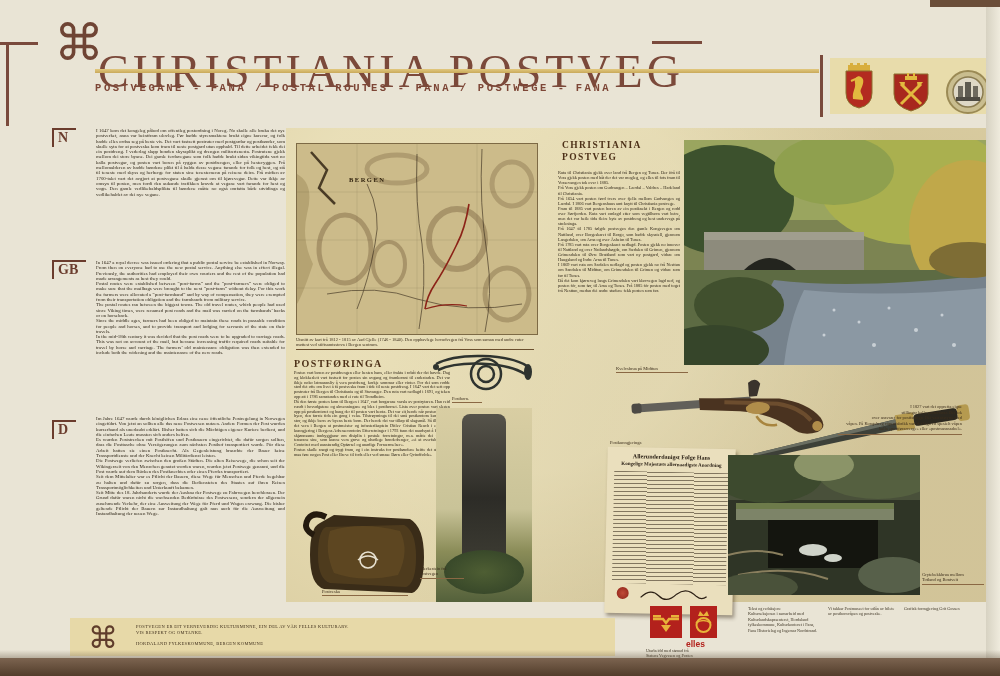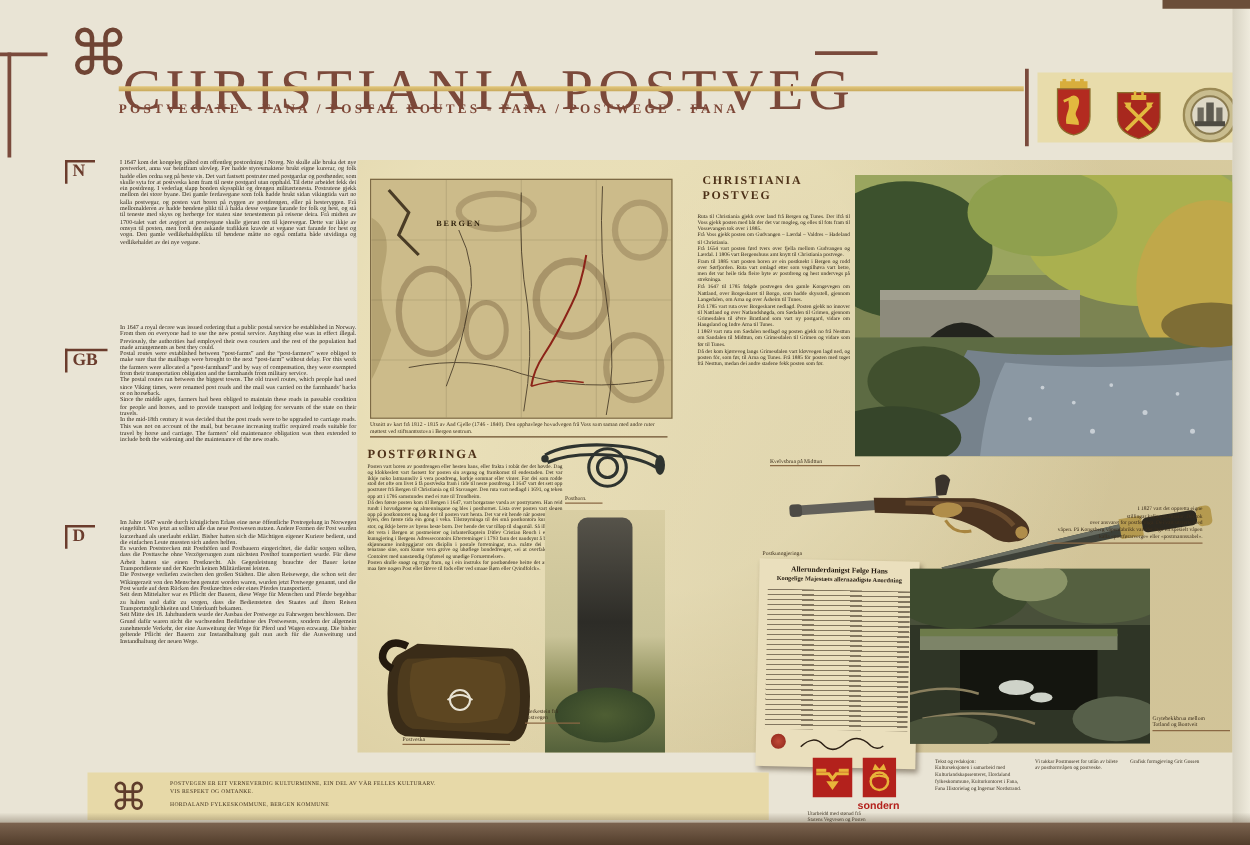--- a/index.html
+++ b/index.html
@@ -15,7 +15,7 @@
   #title{left:98px;top:14px;font-size:46px;letter-spacing:4px;color:#7b493a;font-weight:400;white-space:nowrap;}
   #hsym{left:54px;top:14px;font-size:50px;color:#6f4434;}
   #goldline{left:95px;top:69px;width:724px;height:4px;background:linear-gradient(#e2c87e,#c9a95a);}
-  #subtitle{left:95px;top:82px;font-size:10.5px;letter-spacing:2.6px;color:#7d4636;font-weight:700;}
+  #subtitle{left:95px;top:82px;font-size:10.5px;letter-spacing:2.6px;color:#7d4636;font-weight:700;font-family:Liberation Mono, monospace;}
   #emblemband{left:830px;top:58px;width:170px;height:56px;background:#e8dcab;}
   .marker{font-weight:700;font-size:14px;color:#6b3c2d;border-top:2px solid #6b3c2d;border-left:2px solid #6b3c2d;padding:1px 8px 2px 4px;line-height:1;}
   .coltxt{font-size:4.9px;line-height:1.08;text-align:justify;color:#2f2618;white-space:pre-line;}

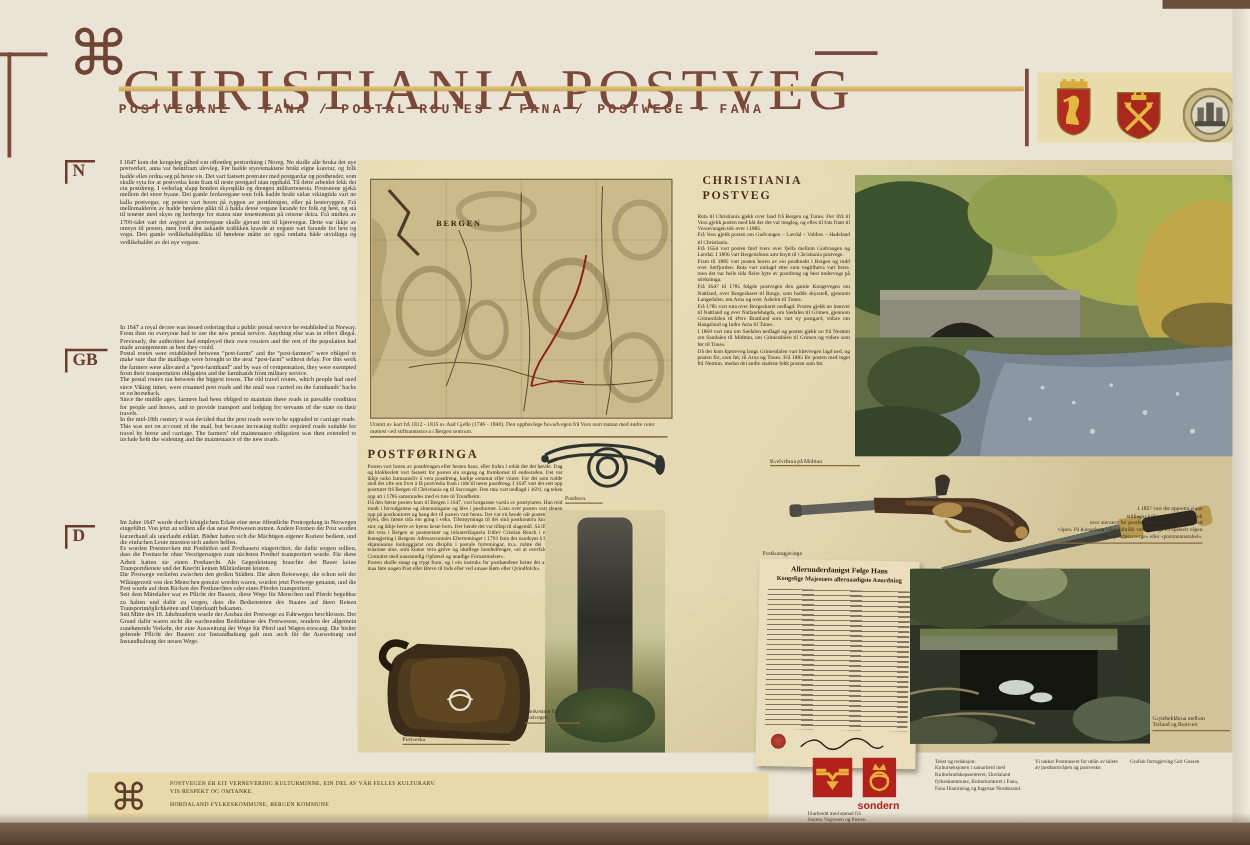--- a/index.html
+++ b/index.html
@@ -86,7 +86,7 @@
   <div class="abs marker" style="left:52px;top:128px;">N</div>
   <div class="abs coltxt" style="left:96px;top:128px;width:189px;">I 1647 kom det kongeleg påbod om offentleg postordning i Noreg. No skulle alle bruka det nye postverket, anna var beintfram ulovleg. Før hadde styresmaktene brukt eigne kurerar, og folk hadde elles ordna seg på beste vis. Det vart fastsett postruter med postgardar og postbønder, som skulle syta for at postveska kom fram til neste postgard utan opphald. Til dette arbeidet fekk dei ein postdreng. I vederlag slapp bonden skyssplikt og drengen militærtenesta. Postrutene gjekk mellom dei store byane. Dei gamle ferdavegane som folk hadde brukt sidan vikingtida vart no kalla postvegar, og posten vart boren på ryggen av postdrengen, eller på hesteryggen. Frå mellomalderen av hadde bøndene plikt til å halda desse vegane farande for folk og hest, og stå til teneste med skyss og herberge for staten sine tenestemenn på reisene deira. Frå midten av 1700-talet vart det avgjort at postvegane skulle gjerast om til kjørevegar. Dette var ikkje av omsyn til posten, men fordi den aukande trafikken kravde at vegane vart farande for hest og vogn. Den gamle vedlikehaldsplikta til bøndene måtte no også omfatta både utvidinga og vedlikehaldet av dei nye vegane.</div>
 
-  <div class="abs marker" style="left:52px;top:279px;">GB</div>
+  <div class="abs marker" style="left:52px;top:260px;">GB</div>
   <div class="abs coltxt" style="left:96px;top:260px;width:189px;">In 1647 a royal decree was issued ordering that a public postal service be established in Norway. From then on everyone had to use the new postal service. Anything else was in effect illegal. Previously, the authorities had employed their own couriers and the rest of the population had made arrangements as best they could.
 Postal routes were established between “post-farms” and the “post-farmers” were obliged to make sure that the mailbags were brought to the next “post-farm” without delay. For this work the farmers were allocated a “post-farmhand” and by way of compensation, they were exempted from their transportation obligation and the farmhands from military service.
 The postal routes ran between the biggest towns. The old travel routes, which people had used since Viking times, were renamed post roads and the mail was carried on the farmhands’ backs or on horseback.

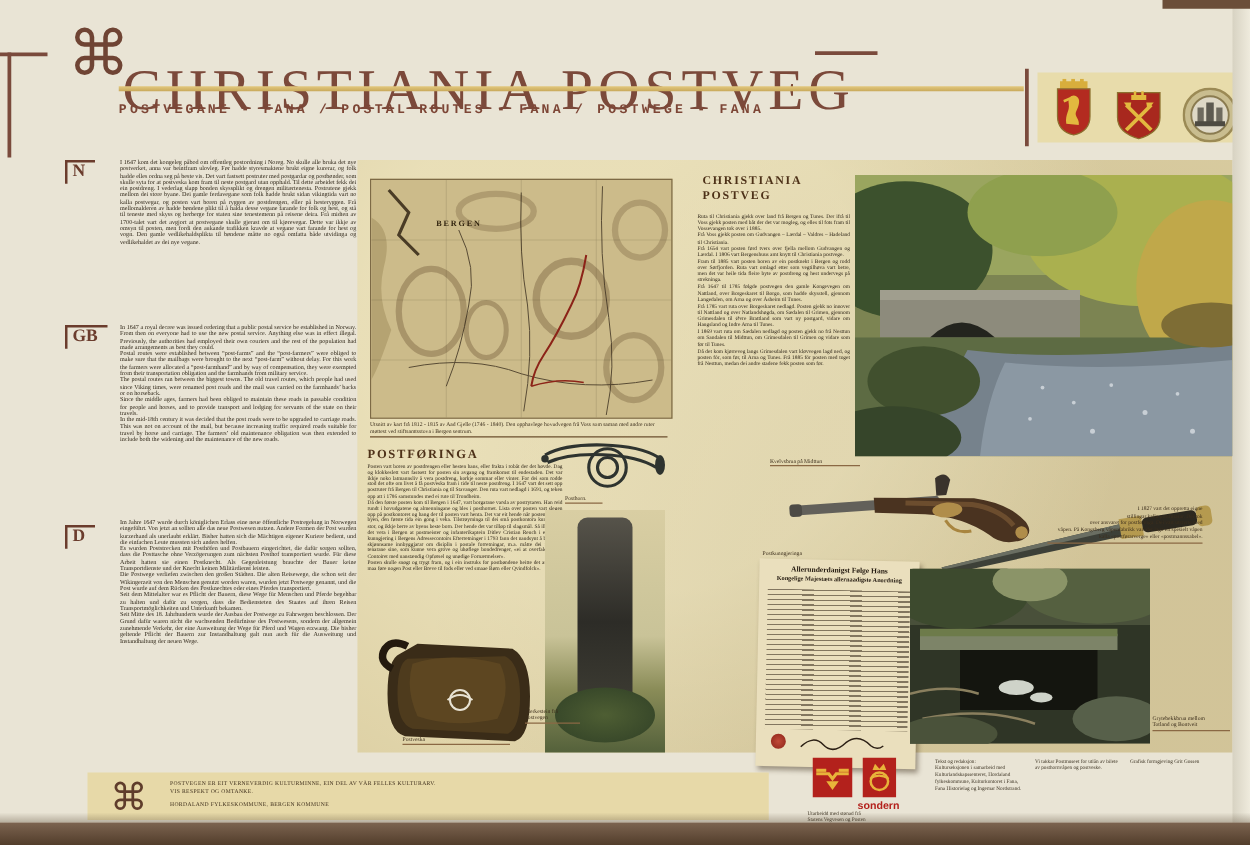--- a/index.html
+++ b/index.html
@@ -286,7 +286,7 @@
     <circle cx="13.5" cy="19" r="7" fill="none" stroke="#e8b33a" stroke-width="2"></circle>
     <path d="M6 17 Q13 12 21 17" stroke="#e8b33a" stroke-width="1.6" fill="none"></path>
   </svg>
-  <div class="abs" style="left:686px;top:639px;font-family:'Liberation Sans',sans-serif;font-weight:700;font-size:8.5px;color:#b3211c;">sondern</div>
+  <div class="abs" style="left:686px;top:639px;font-family:'Liberation Sans',sans-serif;font-weight:700;font-size:8.5px;color:#b3211c;">elles</div>
   <div class="abs credit" style="left:646px;top:648px;width:80px;">Utarbeidd med stønad frå
 Statens Vegvesen og Posten</div>
 

